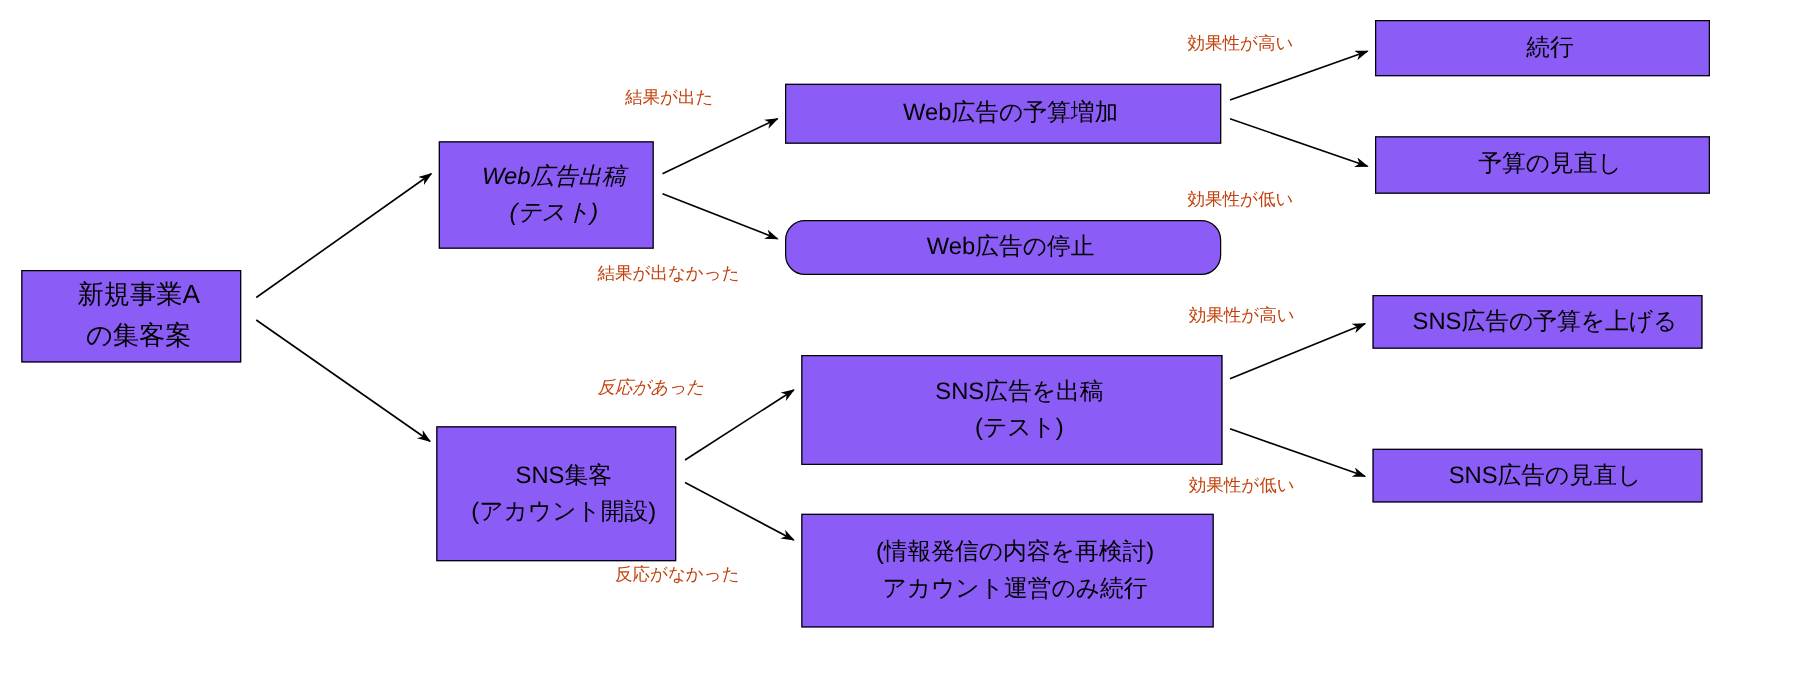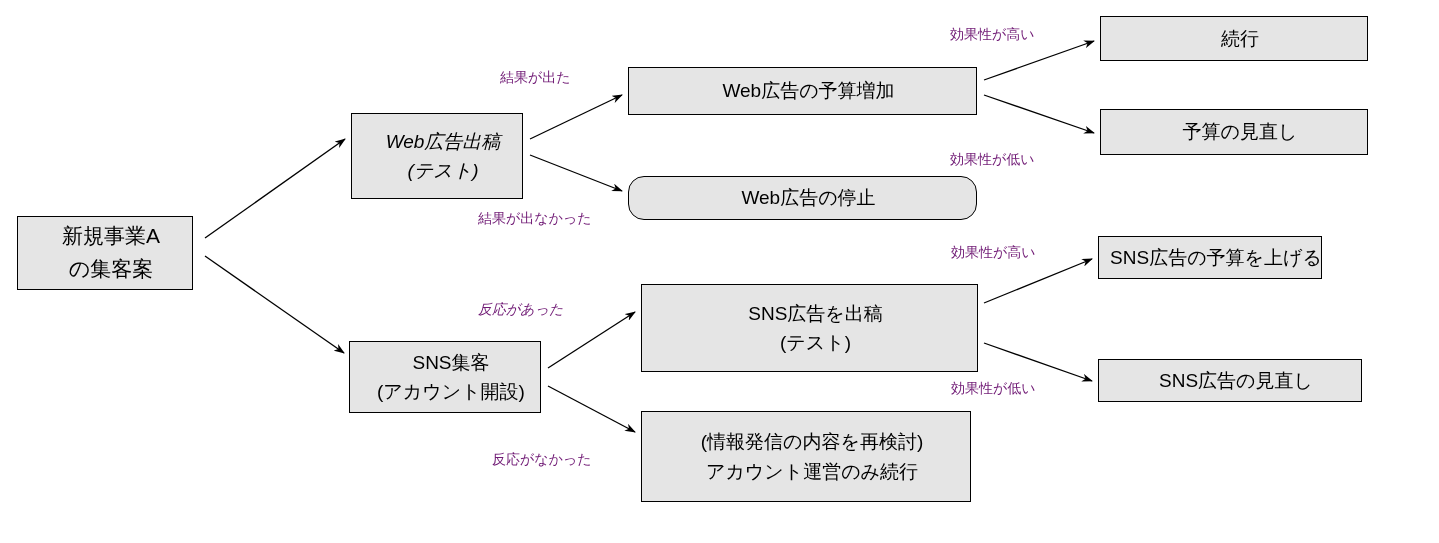--- a/index.html
+++ b/index.html
@@ -48,7 +48,7 @@
   .edge-label {
     position: absolute;
     white-space: nowrap;
-    color: #701a75;
+    color: #c2410c;
     font-size: 14px;
     line-height: 1;
   }

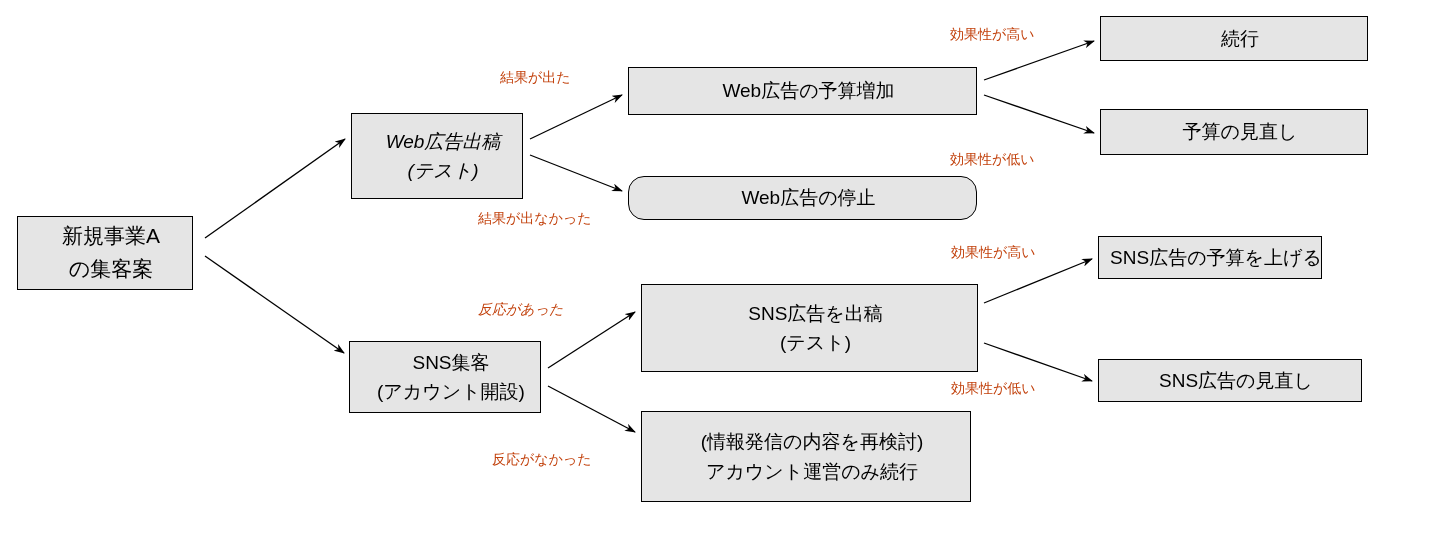--- a/index.html
+++ b/index.html
@@ -31,7 +31,7 @@
     position: absolute;
     box-sizing: border-box;
     border: 1px solid #000000;
-    background: #e5e5e5;
+    background: #8b5cf6;
     display: flex;
     flex-direction: column;
     align-items: center;

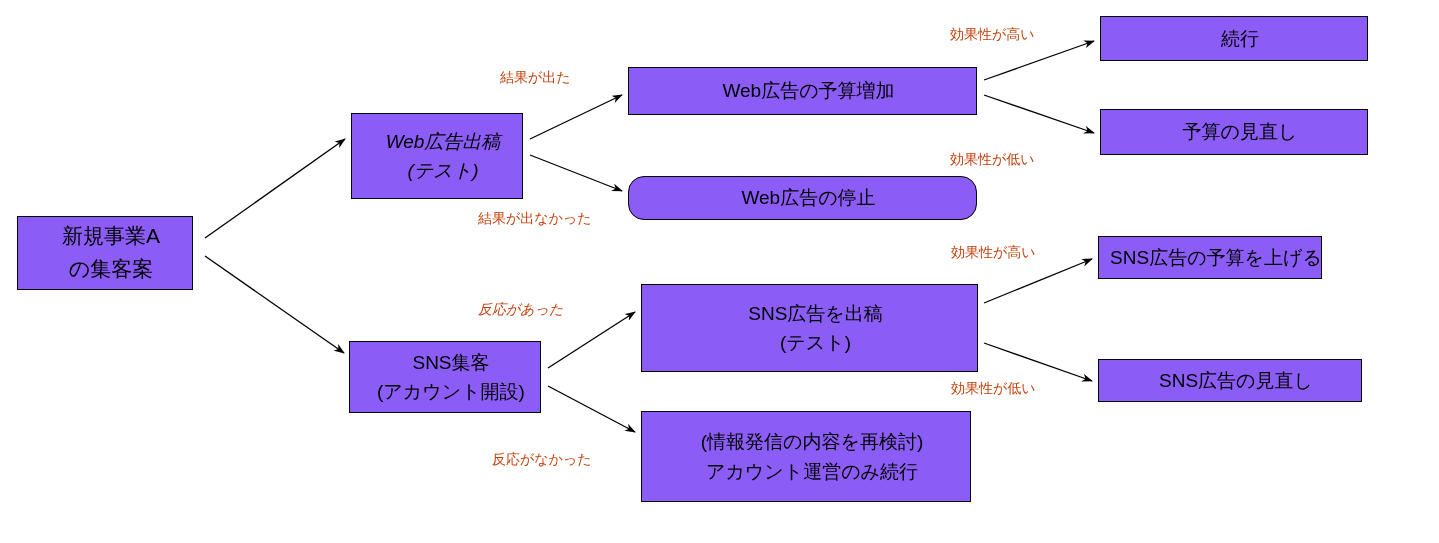--- a/index.html
+++ b/index.html
@@ -111,7 +111,7 @@
         <span class="node-line">(情報発信の内容を再検討)</span>
         <span class="node-line">アカウント運営のみ続行</span>
       </div>
-      <div class="node-box" style="left: 1098px; top: 236px; width: 224px; height: 43px; font-size: 19px;">
+      <div class="node-box" style="left: 1098px; top: 236px; width: 264px; height: 43px; font-size: 19px;">
         <span class="node-line">SNS広告の予算を上げる</span>
       </div>
       <div class="node-box" style="left: 1098px; top: 359px; width: 264px; height: 43px; font-size: 19px;">

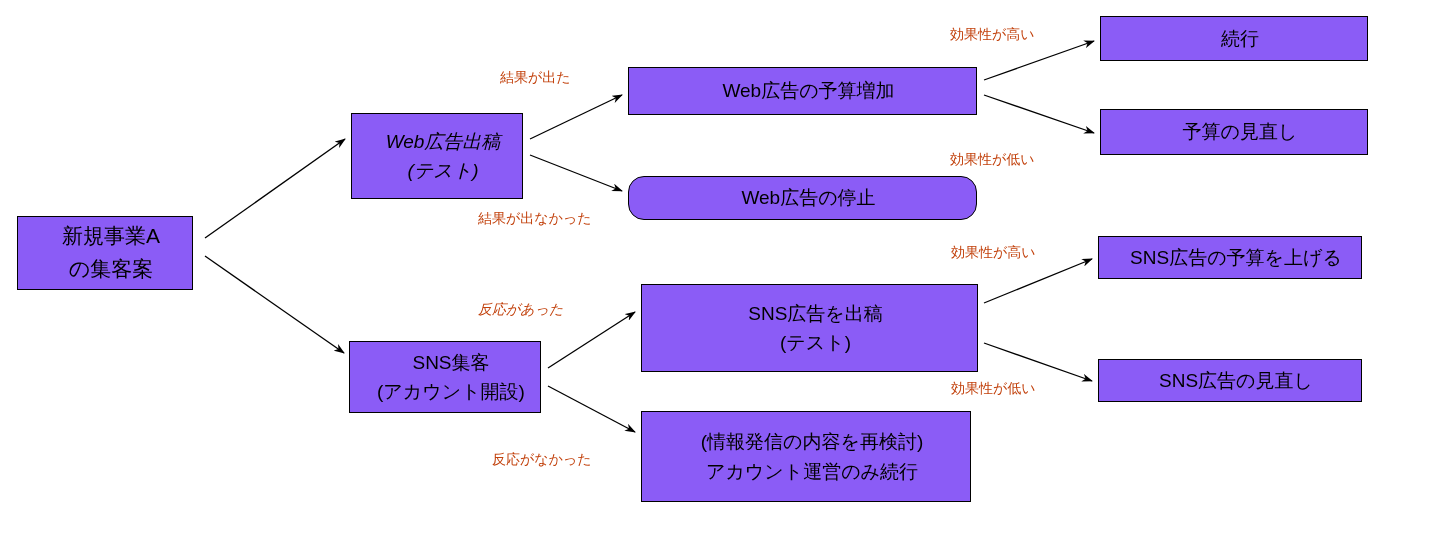--- a/index.html
+++ b/index.html
@@ -99,7 +99,7 @@
       <div class="node-box" style="left: 1100px; top: 109px; width: 268px; height: 46px; font-size: 19px;">
         <span class="node-line">予算の見直し</span>
       </div>
-      <div class="node-box" style="left: 349px; top: 341px; width: 192px; height: 72px; font-size: 19px;">
+      <div class="node-box" style="left: 349px; top: 341px; width: 192px; height: 108px; font-size: 19px;">
         <span class="node-line">SNS集客</span>
         <span class="node-line">(アカウント開設)</span>
       </div>

